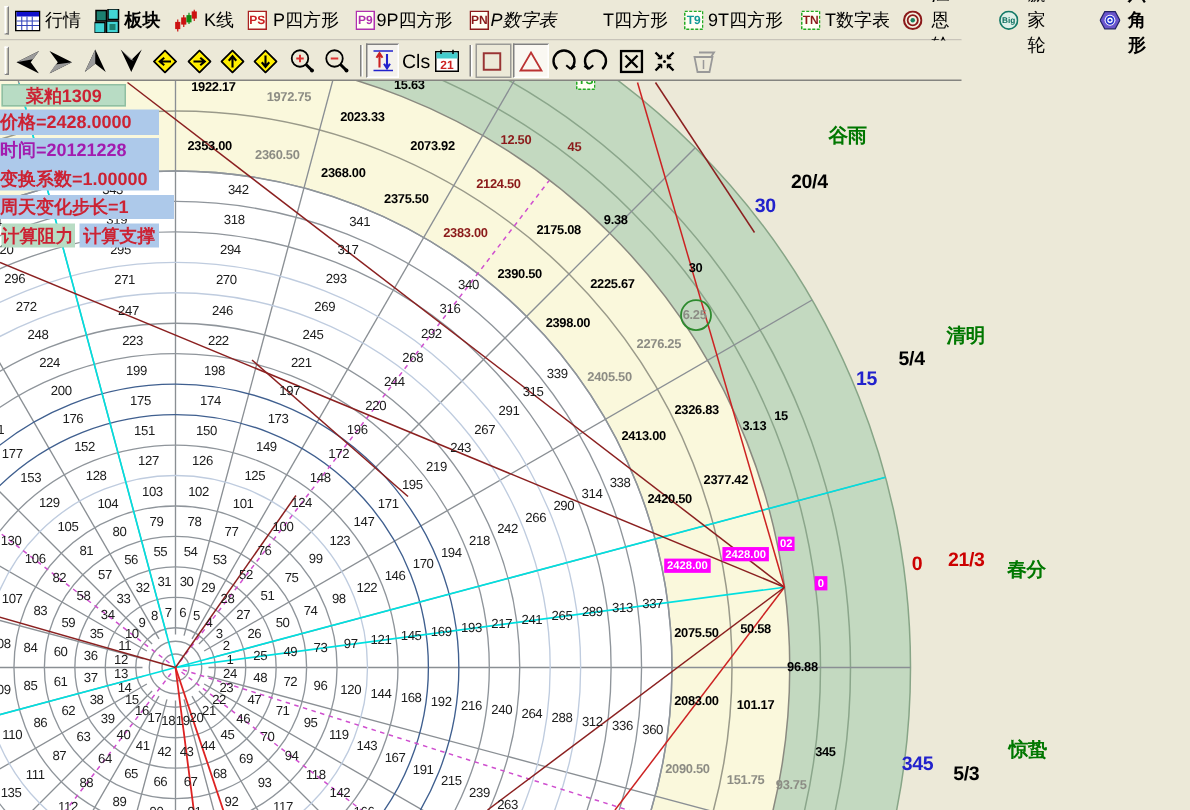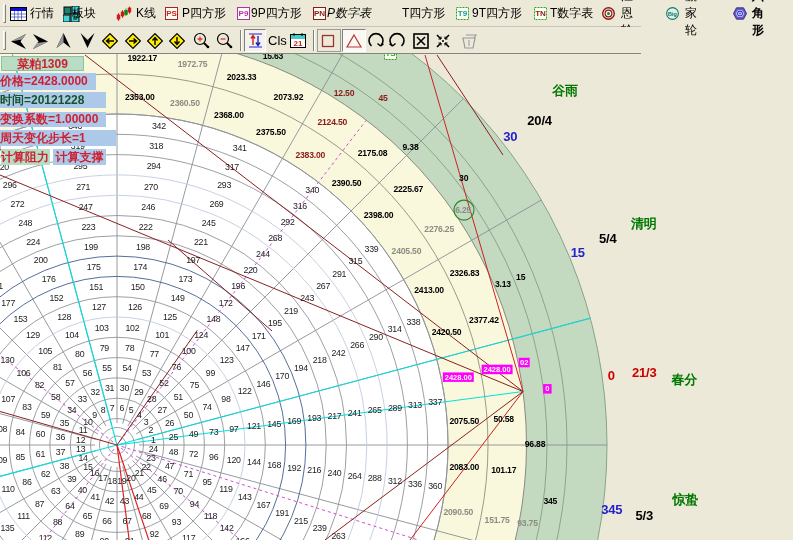--- a/index.html
+++ b/index.html
@@ -399,7 +399,7 @@
         <rect x="10" y="10" width="4" height="4" fill="#1c8070"></rect>
       </svg>
     </div>
-<div class="it" style="left:72px;">板块</div>
+<div class="it" style="left:83px;font-weight:bold;">板块</div>
 <div class="it" style="left:116px;">
       <svg width="16" height="16" viewBox="0 0 16 16">
         <g stroke="#cc1111" fill="#cc1111" stroke-width="0.8">

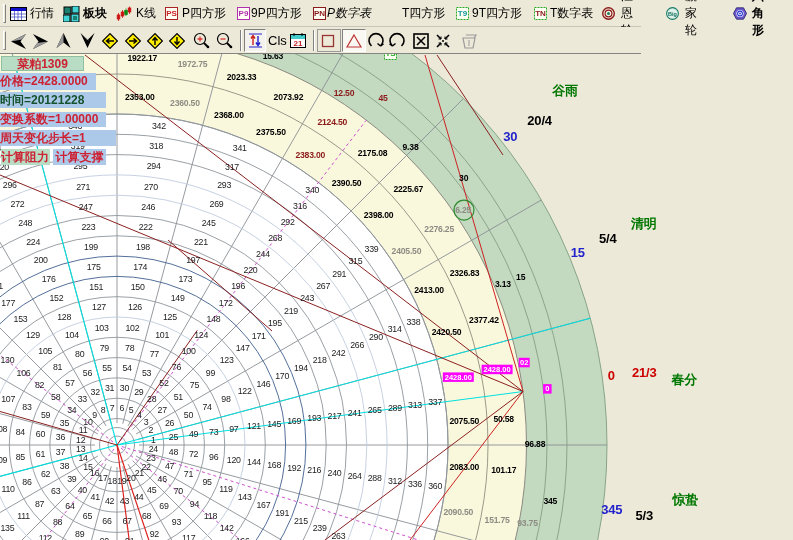--- a/index.html
+++ b/index.html
@@ -367,7 +367,7 @@
 </svg></div>
 
 <div style="position:absolute; left:1px; top:56px; width:83px; height:15px; background:#b8dcc4; border:1px solid #90bfa2; font-size:12px; font-weight:bold; color:#cc2233; text-align:center; line-height:14px;">菜粕1309</div>
-<div style="position:absolute; left:0; top:73px; width:96px; height:17px; background:#adc9ea; font-size:12px; font-weight:bold; color:#cc2233; line-height:17px;">价格=2428.0000</div>
+<div style="position:absolute; left:0; top:73px; width:106px; height:17px; background:#adc9ea; font-size:12px; font-weight:bold; color:#cc2233; line-height:17px;">价格=2428.0000</div>
 <div style="position:absolute; left:0; top:92px; width:106px; height:16px; background:#adc9ea; font-size:12px; font-weight:bold; color:#14532d; line-height:16px;">时间=20121228</div>
 <div style="position:absolute; left:0; top:112px; width:106px; height:15px; background:#adc9ea; font-size:12px; font-weight:bold; color:#cc2233; line-height:15px;">变换系数=1.00000</div>
 <div style="position:absolute; left:0; top:130px; width:116px; height:16px; background:#adc9ea; font-size:12px; font-weight:bold; color:#cc2233; line-height:16px;">周天变化步长=1</div>

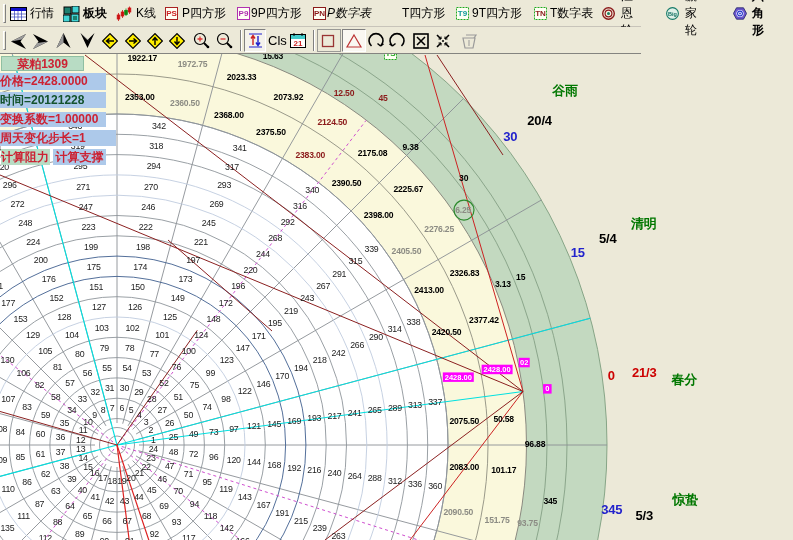--- a/index.html
+++ b/index.html
@@ -368,7 +368,7 @@
 
 <div style="position:absolute; left:1px; top:56px; width:83px; height:15px; background:#b8dcc4; border:1px solid #90bfa2; font-size:12px; font-weight:bold; color:#cc2233; text-align:center; line-height:14px;">菜粕1309</div>
 <div style="position:absolute; left:0; top:73px; width:106px; height:17px; background:#adc9ea; font-size:12px; font-weight:bold; color:#cc2233; line-height:17px;">价格=2428.0000</div>
-<div style="position:absolute; left:0; top:92px; width:106px; height:16px; background:#adc9ea; font-size:12px; font-weight:bold; color:#14532d; line-height:16px;">时间=20121228</div>
+<div style="position:absolute; left:0; top:92px; width:106px; height:28px; background:#adc9ea; font-size:12px; font-weight:bold; color:#a21caf; line-height:16px;">时间=20121228</div>
 <div style="position:absolute; left:0; top:112px; width:106px; height:15px; background:#adc9ea; font-size:12px; font-weight:bold; color:#cc2233; line-height:15px;">变换系数=1.00000</div>
 <div style="position:absolute; left:0; top:130px; width:116px; height:16px; background:#adc9ea; font-size:12px; font-weight:bold; color:#cc2233; line-height:16px;">周天变化步长=1</div>
 <div style="position:absolute; left:1px; top:149px; width:49px; height:16px; background:#b8dcc4; font-size:12px; font-weight:bold; color:#cc2233; line-height:16px;">计算阻力</div>

